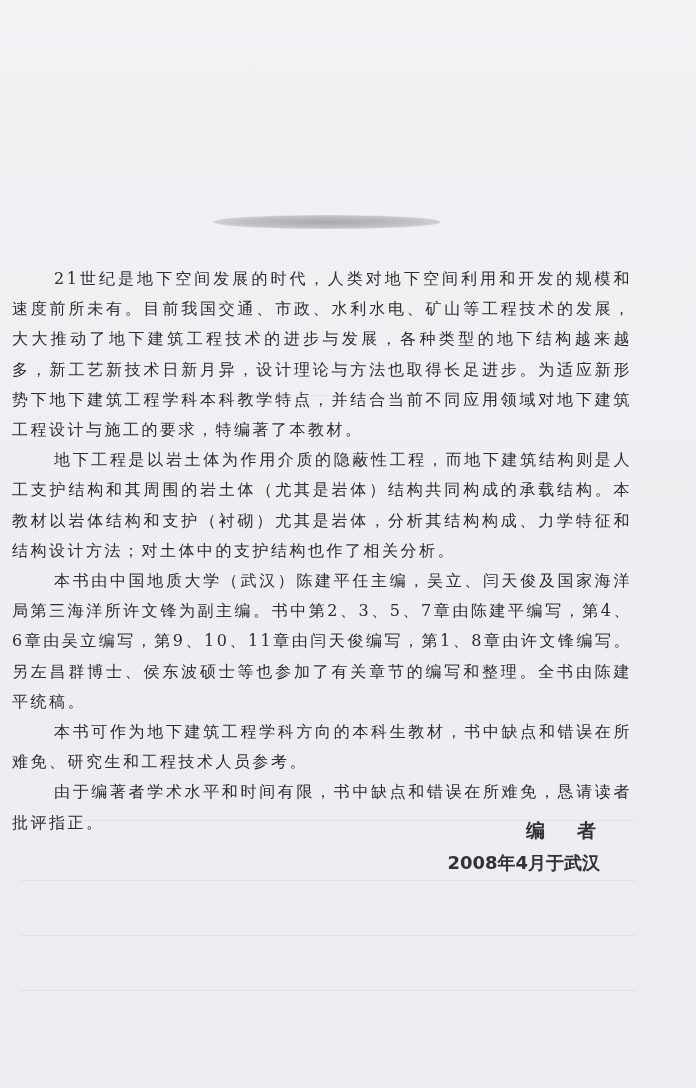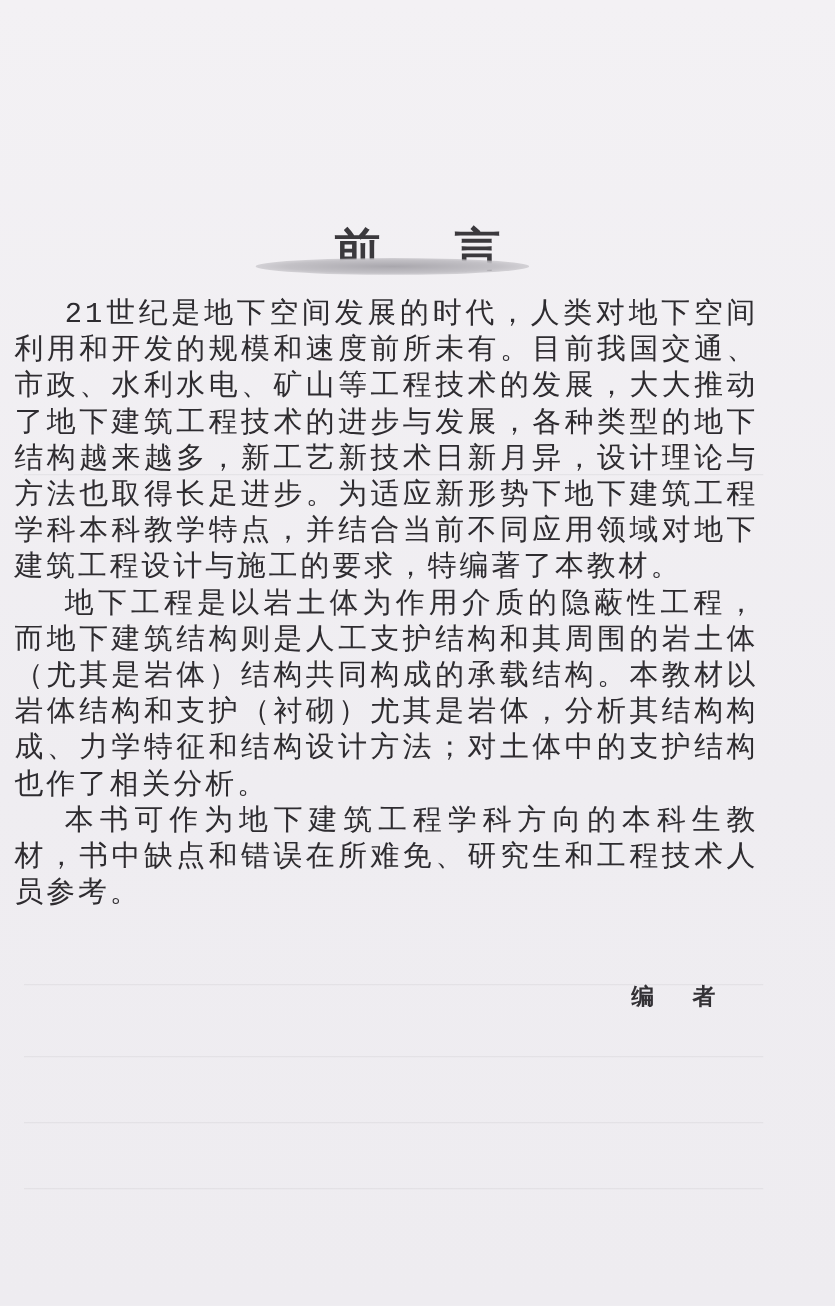--- a/index.html
+++ b/index.html
@@ -58,7 +58,6 @@
   <div class="ghost" style="top:935px"></div>
   <div class="ghost" style="top:990px"></div>
 
-  <h1 class="title">前言</h1>
   <div class="title-bar"></div>
 
   <div class="body-text">

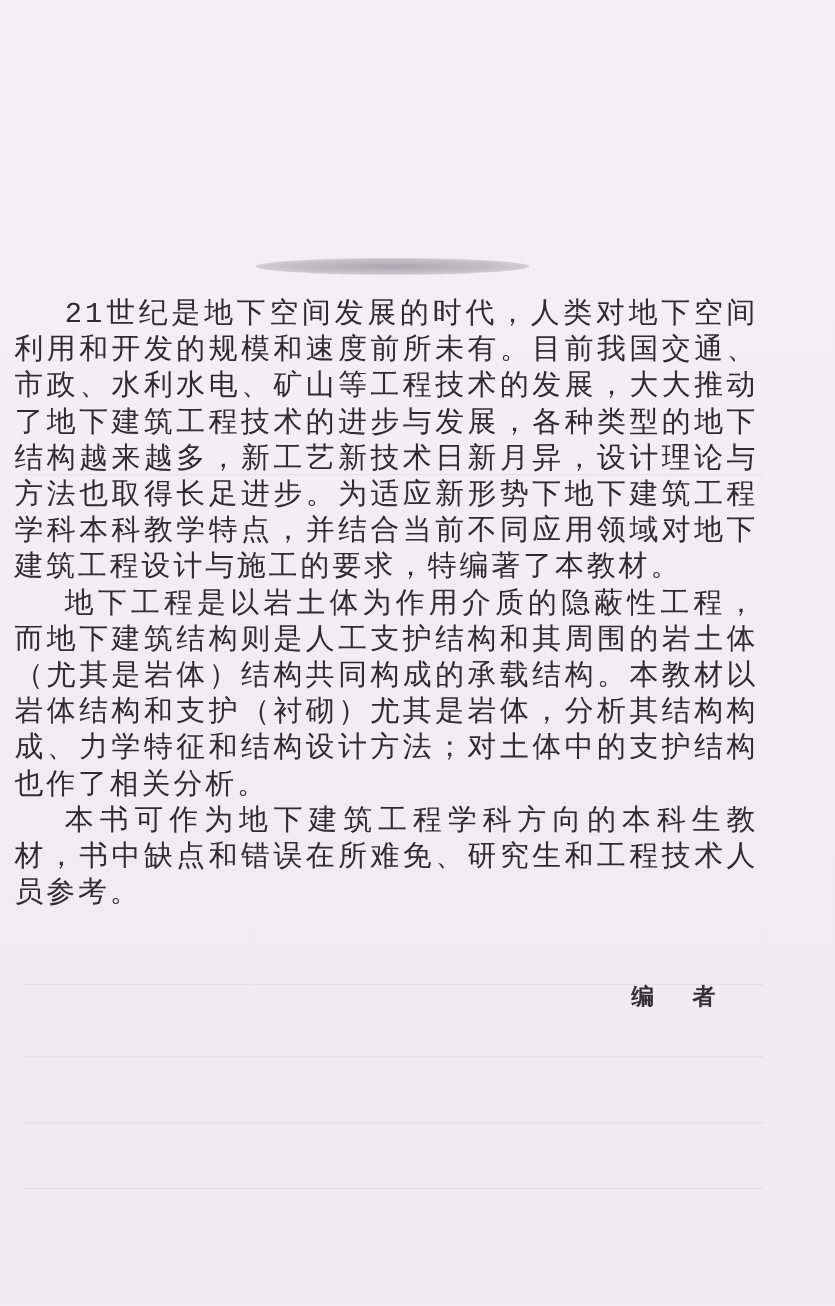--- a/index.html
+++ b/index.html
@@ -28,11 +28,10 @@
     background: radial-gradient(ellipse at center, #a9a7ad 0%, #c3c1c6 55%, rgba(220,218,223,0) 100%);
   }
   .body-text {
-    position: absolute; left: 12px; top: 248px; width: 620px;
-    font-size: 24px; line-height: 30.2px;
+    position: absolute; left: 12px; top: 264px; width: 620px;
+    font-size: 16px; line-height: 30.2px;
     text-align: justify; text-align-last: left;
     letter-spacing: 2.5px;
-    font-family: Liberation Mono, monospace;
   }
   .body-text p { margin: 0; text-indent: 42px; }
   .sig {

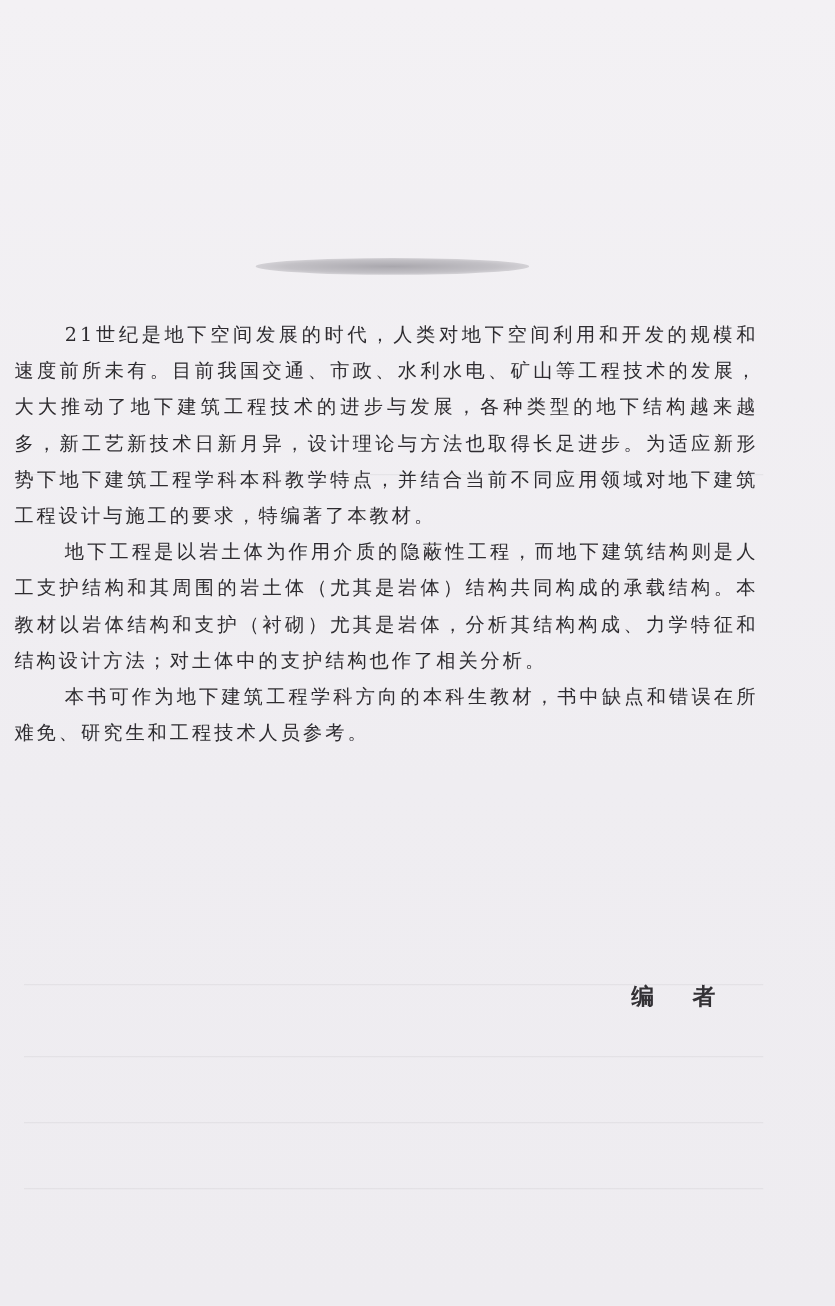--- a/index.html
+++ b/index.html
@@ -62,6 +62,7 @@
   <div class="body-text">
     <p>21世纪是地下空间发展的时代，人类对地下空间利用和开发的规模和速度前所未有。目前我国交通、市政、水利水电、矿山等工程技术的发展，大大推动了地下建筑工程技术的进步与发展，各种类型的地下结构越来越多，新工艺新技术日新月异，设计理论与方法也取得长足进步。为适应新形势下地下建筑工程学科本科教学特点，并结合当前不同应用领域对地下建筑工程设计与施工的要求，特编著了本教材。</p>
     <p>地下工程是以岩土体为作用介质的隐蔽性工程，而地下建筑结构则是人工支护结构和其周围的岩土体（尤其是岩体）结构共同构成的承载结构。本教材以岩体结构和支护（衬砌）尤其是岩体，分析其结构构成、力学特征和结构设计方法；对土体中的支护结构也作了相关分析。</p>
+    <p>本书由中国地质大学（武汉）陈建平任主编，吴立、闫天俊及国家海洋局第三海洋所许文锋为副主编。书中第2、3、5、7章由陈建平编写，第4、6章由吴立编写，第9、10、11章由闫天俊编写，第1、8章由许文锋编写。另左昌群博士、侯东波硕士等也参加了有关章节的编写和整理。全书由陈建平统稿。</p>
     <p>本书可作为地下建筑工程学科方向的本科生教材，书中缺点和错误在所难免、研究生和工程技术人员参考。</p>
   </div>
 

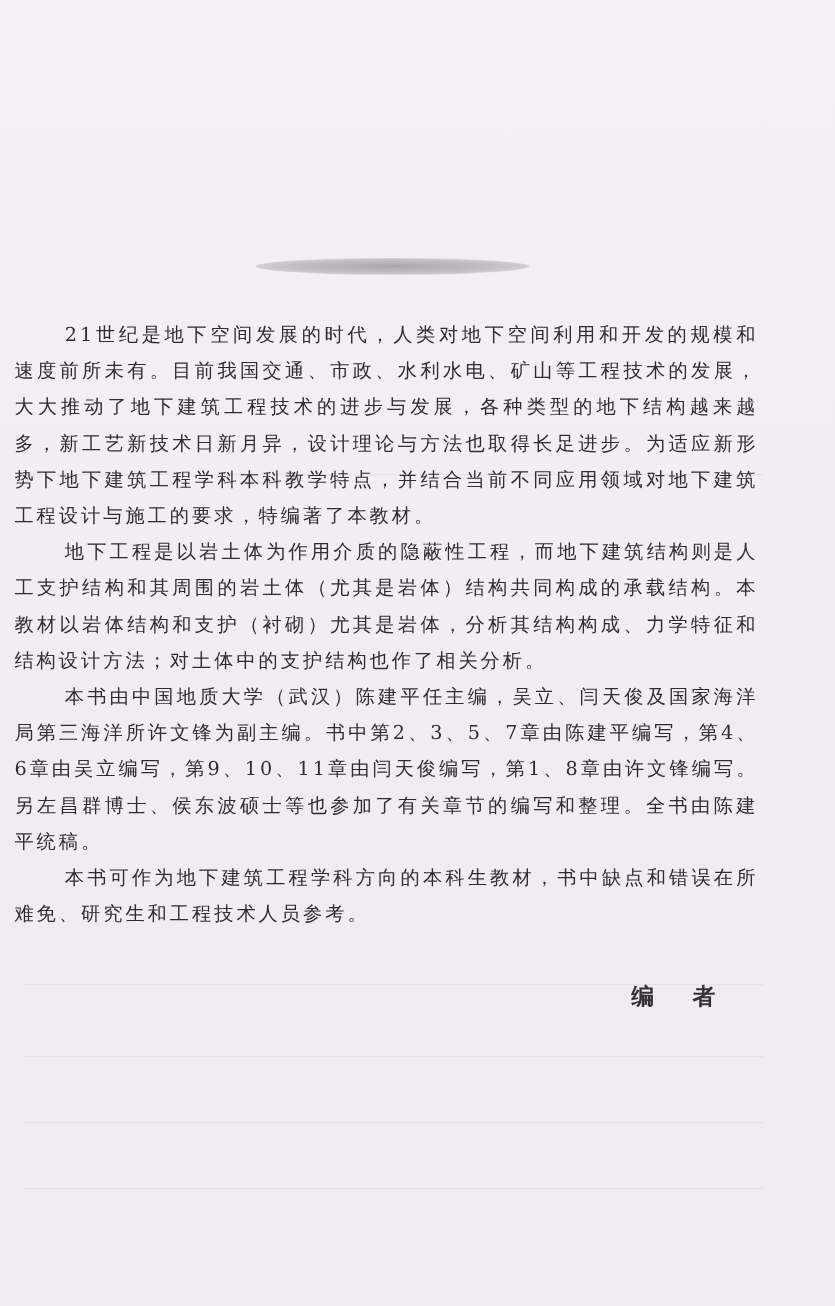--- a/index.html
+++ b/index.html
@@ -64,6 +64,7 @@
     <p>地下工程是以岩土体为作用介质的隐蔽性工程，而地下建筑结构则是人工支护结构和其周围的岩土体（尤其是岩体）结构共同构成的承载结构。本教材以岩体结构和支护（衬砌）尤其是岩体，分析其结构构成、力学特征和结构设计方法；对土体中的支护结构也作了相关分析。</p>
     <p>本书由中国地质大学（武汉）陈建平任主编，吴立、闫天俊及国家海洋局第三海洋所许文锋为副主编。书中第2、3、5、7章由陈建平编写，第4、6章由吴立编写，第9、10、11章由闫天俊编写，第1、8章由许文锋编写。另左昌群博士、侯东波硕士等也参加了有关章节的编写和整理。全书由陈建平统稿。</p>
     <p>本书可作为地下建筑工程学科方向的本科生教材，书中缺点和错误在所难免、研究生和工程技术人员参考。</p>
+    <p>由于编著者学术水平和时间有限，书中缺点和错误在所难免，恳请读者批评指正。</p>
   </div>
 
   <div class="sig sig-role">编者</div>

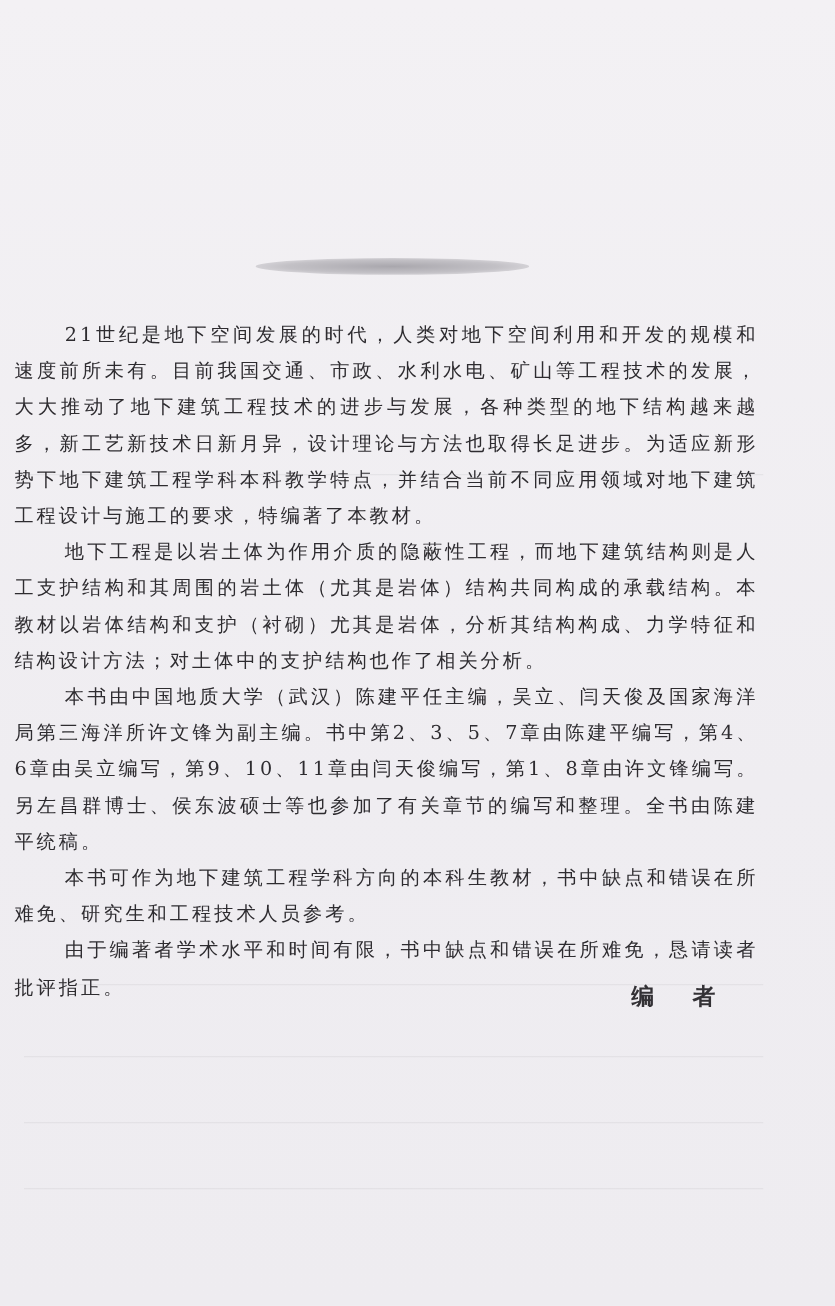--- a/index.html
+++ b/index.html
@@ -68,6 +68,7 @@
   </div>
 
   <div class="sig sig-role">编者</div>
+  <div class="sig sig-date">2008年4月于武汉</div>
 </div>
 
 </body></html>

